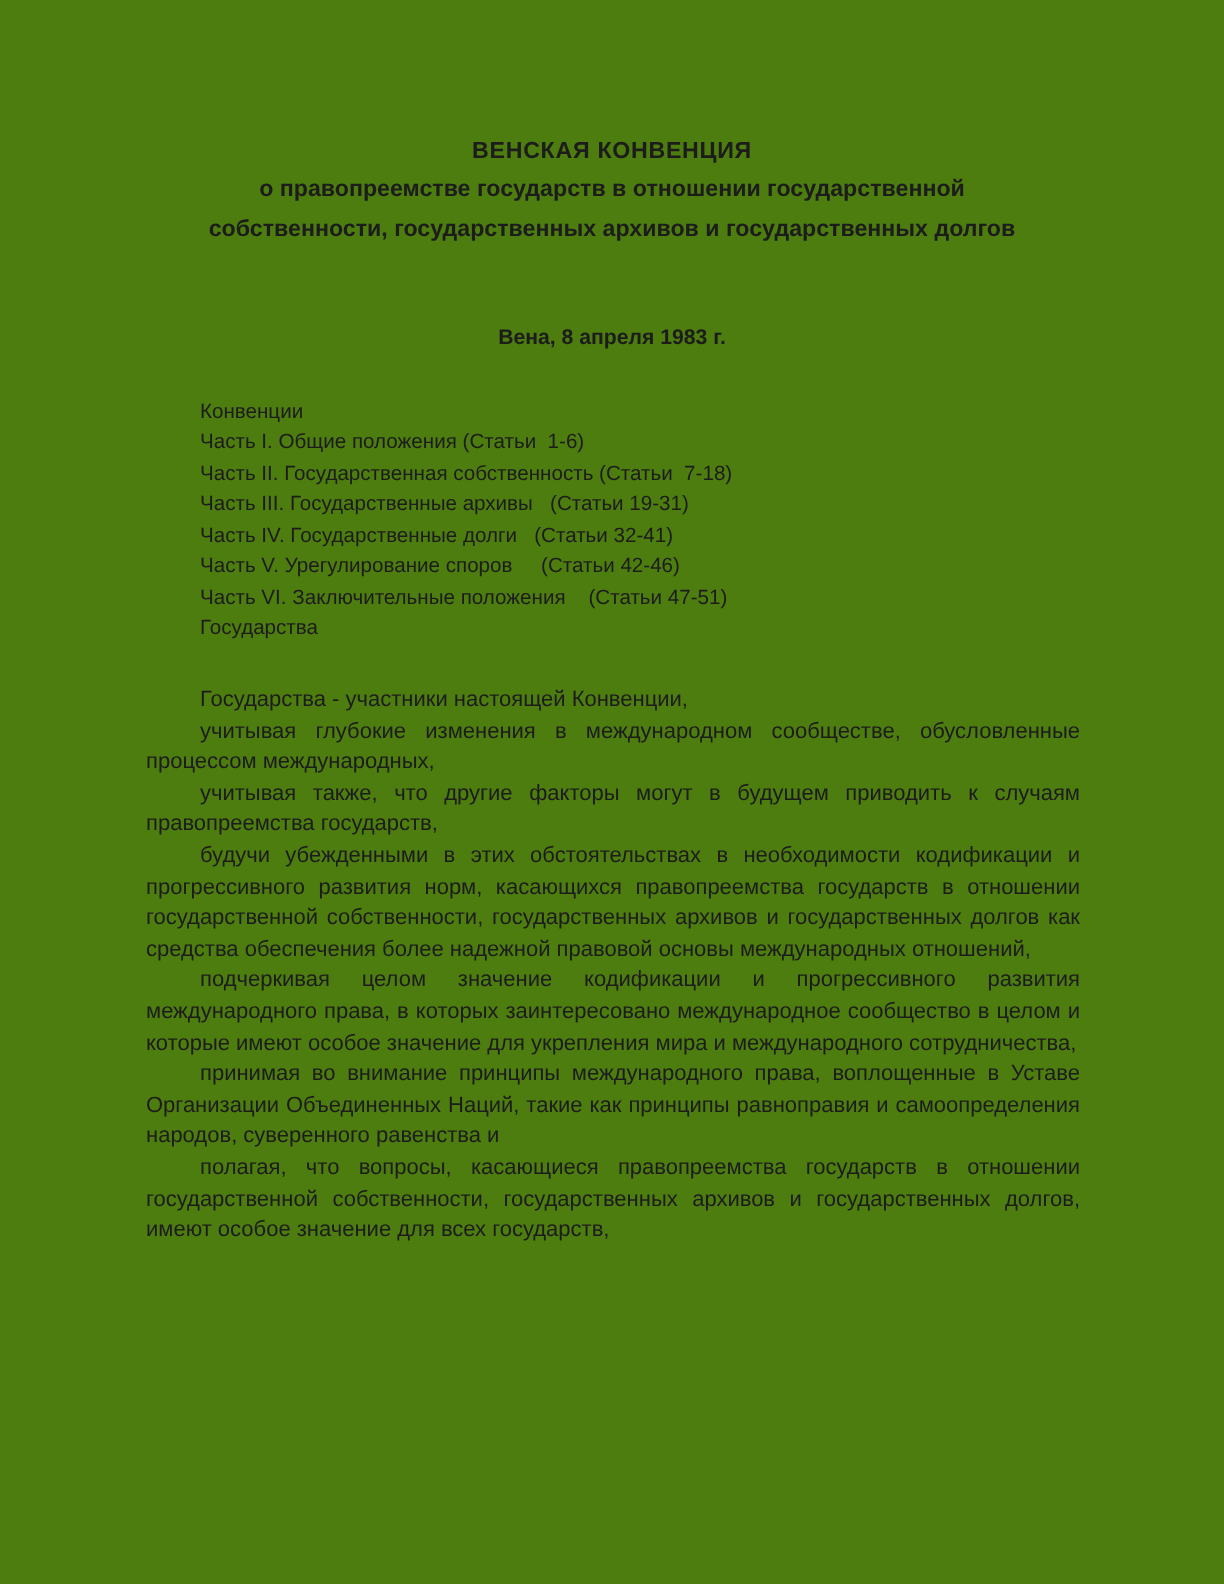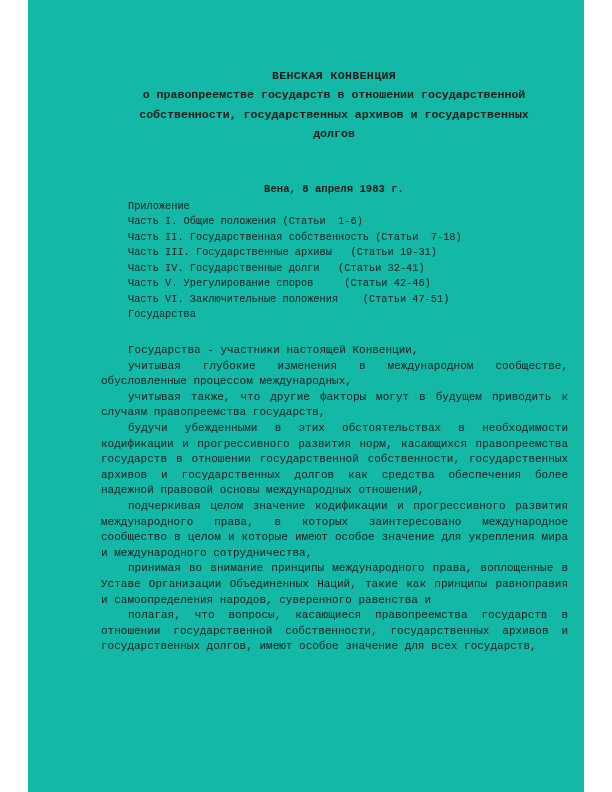--- a/index.html
+++ b/index.html
@@ -11,12 +11,12 @@
 
   .page {
     position: relative;
-    width: 556px;
+    width: 612px;
     height: 792px;
     margin: 0 auto;
-    background: #14b8a6;
+    background: #4d7c0f;
     overflow: hidden;
-    font-family: Liberation Mono, monospace;
+    font-family: Liberation Sans, sans-serif;
     color: #1c1c1c;
     -webkit-font-smoothing: antialiased;
   }

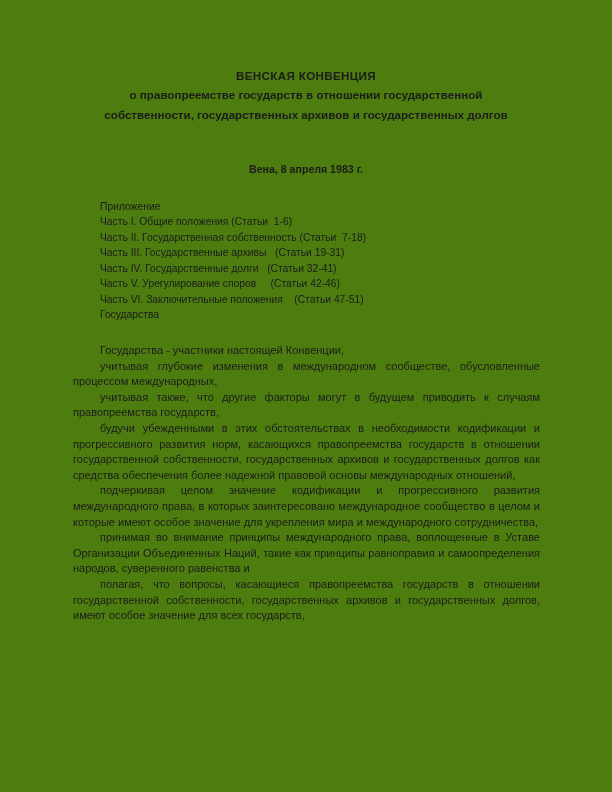--- a/index.html
+++ b/index.html
@@ -103,7 +103,7 @@
   </div>
 
   <div class="toc">
-    <div class="toc-entry">Приложение</div>
+    <div class="toc-entry">Конвенции</div>
     <div class="toc-entry">Часть I. Общие положения (Статьи  1-6)</div>
     <div class="toc-entry">Часть II. Государственная собственность (Статьи  7-18)</div>
     <div class="toc-entry">Часть III. Государственные архивы   (Статьи 19-31)</div>

